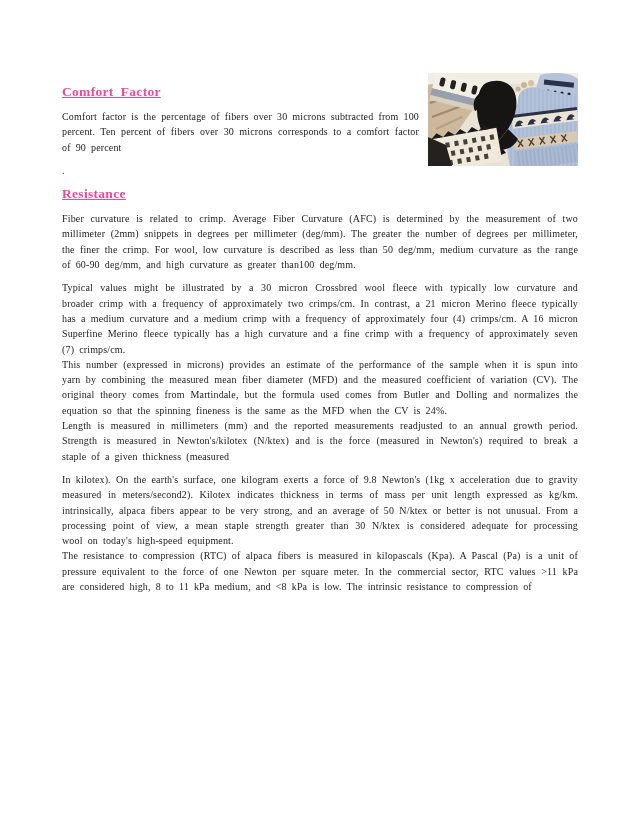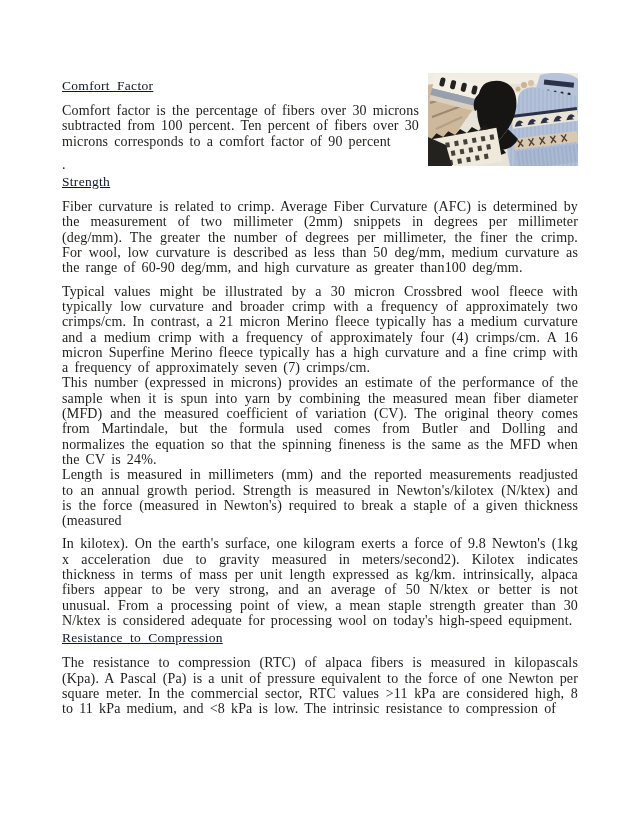--- a/index.html
+++ b/index.html
@@ -29,12 +29,12 @@
   .photo-float svg { display: block; }
   h2.sec-heading {
     font-size: 13.5px;
-    font-weight: normal;
+    font-weight: bold;
     text-decoration: underline;
-    margin: 2px 0 9px 0;
+    margin: 8px 0 9px 0;
     letter-spacing: 0.3px;
     word-spacing: 3.5px;
-    color: #0f172a;
+    color: #ec4899;
   }
   .sec:first-child h2.sec-heading { margin-top: 0; }
   p.body-text {

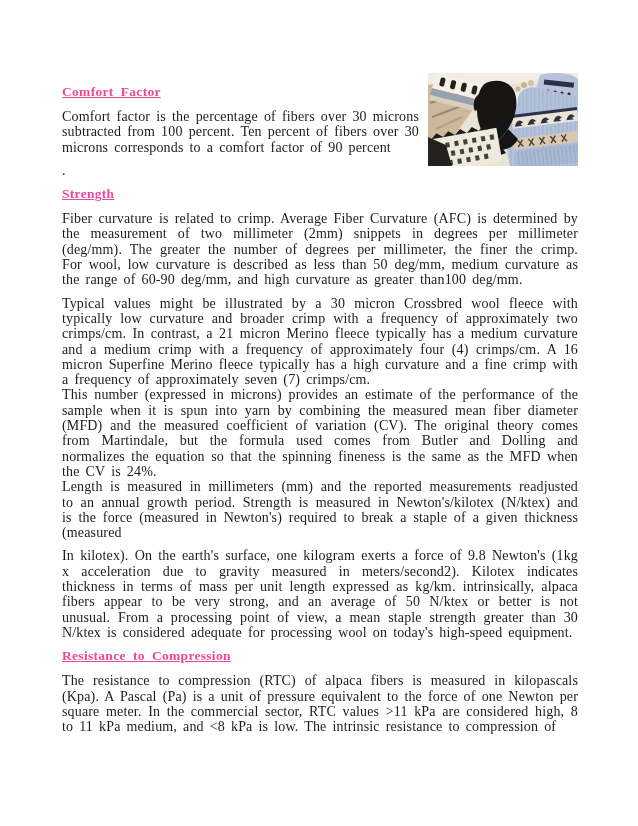--- a/index.html
+++ b/index.html
@@ -38,7 +38,7 @@
   }
   .sec:first-child h2.sec-heading { margin-top: 0; }
   p.body-text {
-    font-size: 14px;
+    font-size: 10px;
     line-height: 15.3px;
     text-align: justify;
     word-spacing: 2.4px;

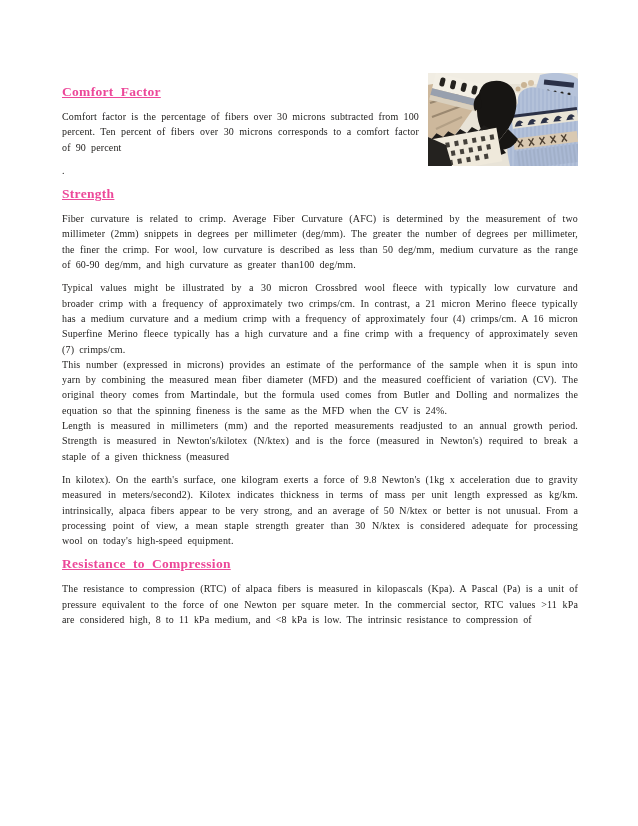--- a/index.html
+++ b/index.html
@@ -156,7 +156,7 @@
     </div>
 
     <div class="sec">
-      <h2 class="sec-heading">Strength</h2>
+      <h2 class="sec-heading">Resistance</h2>
       <p class="body-text">Fiber curvature is related to crimp. Average Fiber Curvature (AFC) is determined by the measurement of two millimeter (2mm) snippets in degrees per millimeter (deg/mm). The greater the number of degrees per millimeter, the finer the crimp. For wool, low curvature is described as less than 50 deg/mm, medium curvature as the range of 60-90 deg/mm, and high curvature as greater than100 deg/mm.</p>
       <p class="body-text">Typical values might be illustrated by a 30 micron Crossbred wool fleece with typically low curvature and broader crimp with a frequency of approximately two crimps/cm. In contrast, a 21 micron Merino fleece typically has a medium curvature and a medium crimp with a frequency of approximately four (4) crimps/cm. A 16 micron Superfine Merino fleece typically has a high curvature and a fine crimp with a frequency of approximately seven (7) crimps/cm.</p>
     </div>

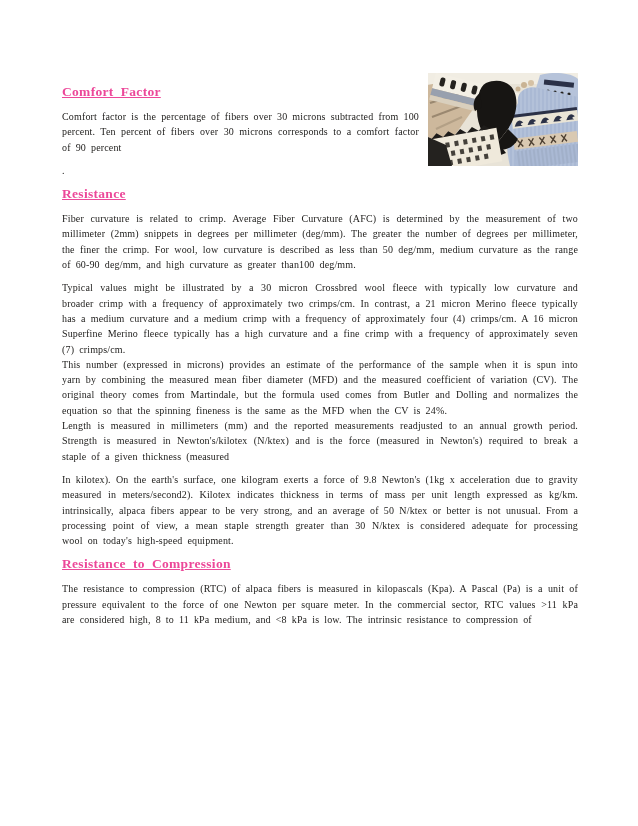--- a/index.html
+++ b/index.html
@@ -171,7 +171,6 @@
     </div>
 
     <div class="sec sec-resist">
-      <h2 class="sec-heading">Resistance to Compression</h2>
       <p class="body-text">The resistance to compression (RTC) of alpaca fibers is measured in kilopascals (Kpa). A Pascal (Pa) is a unit of pressure equivalent to the force of one Newton per square meter. In the commercial sector, RTC values &gt;11 kPa are considered high, 8 to 11 kPa medium, and &lt;8 kPa is low. The intrinsic resistance to compression of</p>
     </div>
 

